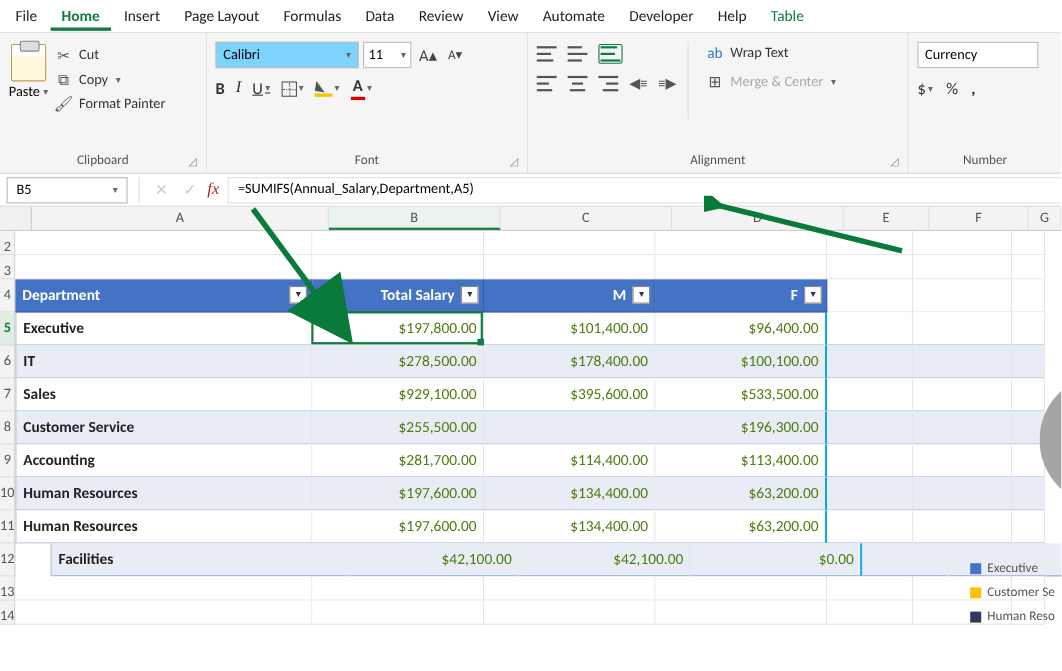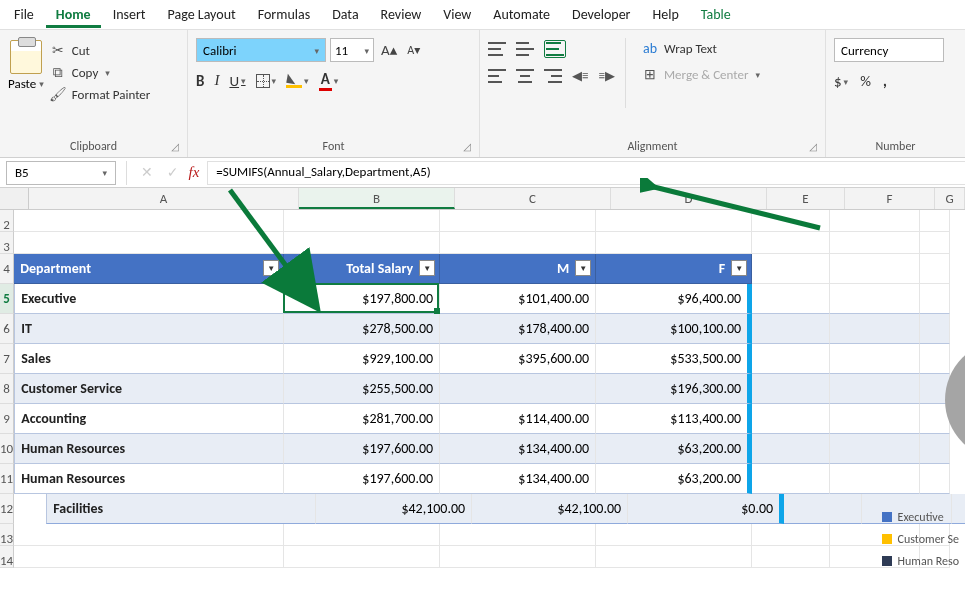--- a/index.html
+++ b/index.html
@@ -95,7 +95,7 @@
   .trow .cell{border-bottom:1px solid #b8c6e0;}
   .trow.band .cell{background:#e8edf5;}
   .trow .cA{font-weight:600; color:#222; border-left:1px solid #b8c6e0;}
-  .trow .num{justify-content:flex-end; color:#000000;}
+  .trow .num{justify-content:flex-end; color:#4d7c0f;}
   .trow.last .cell{border-bottom:1px solid #8faadc;}
   .trow .cD{border-right:5px solid #0ea5e9;}
 

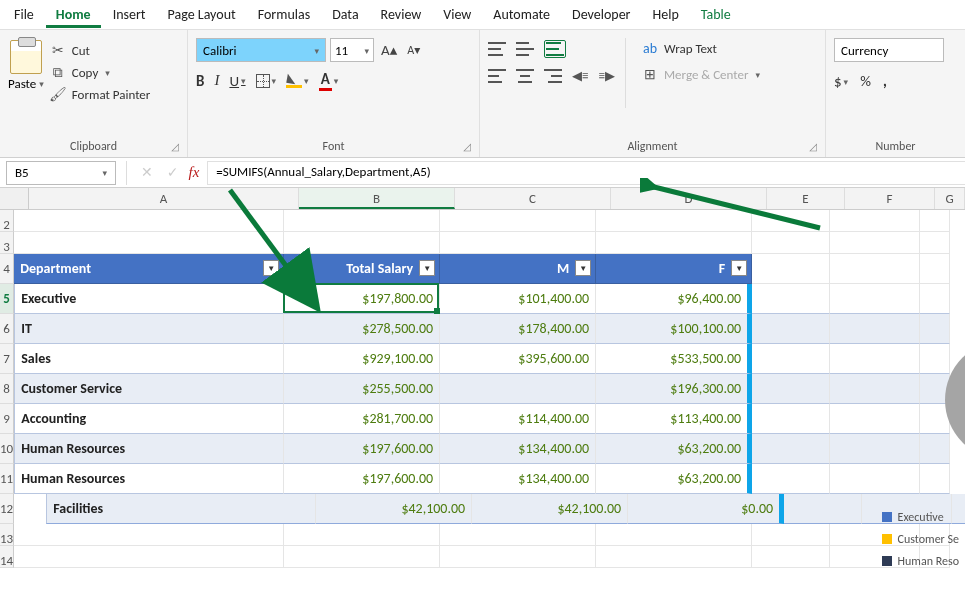--- a/index.html
+++ b/index.html
@@ -97,7 +97,7 @@
   .trow .cA{font-weight:600; color:#222; border-left:1px solid #b8c6e0;}
   .trow .num{justify-content:flex-end; color:#4d7c0f;}
   .trow.last .cell{border-bottom:1px solid #8faadc;}
-  .trow .cD{border-right:5px solid #0ea5e9;}
+  .trow .cD{border-right:2px solid #0ea5e9;}
 
   
   .active-cell{position:absolute; border:2px solid #107c41; pointer-events:none; z-index:5;}

